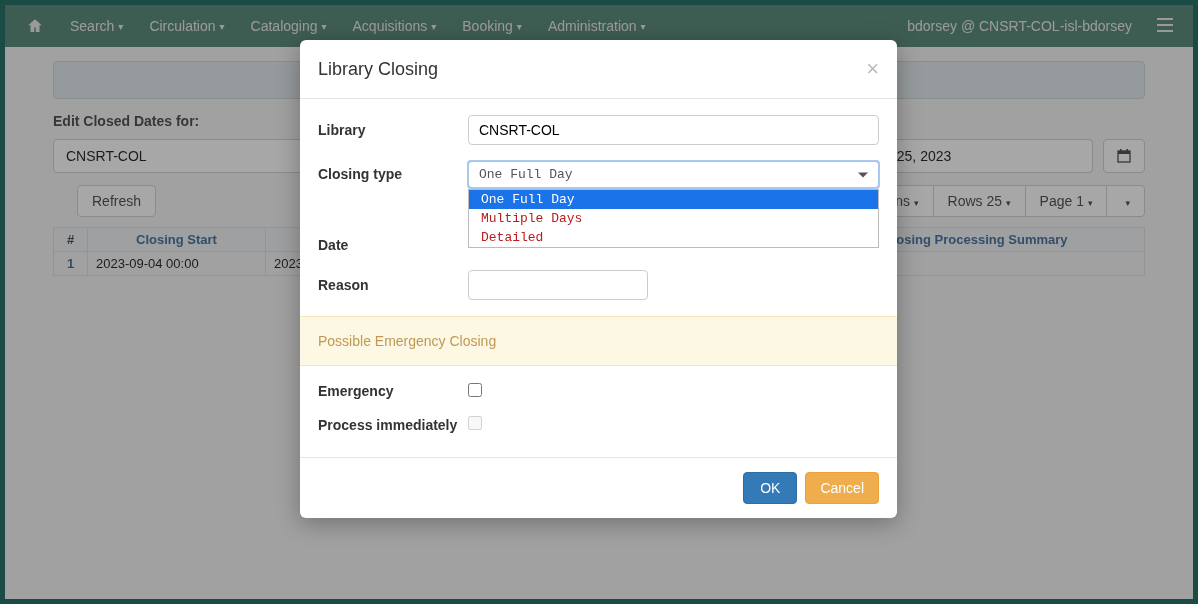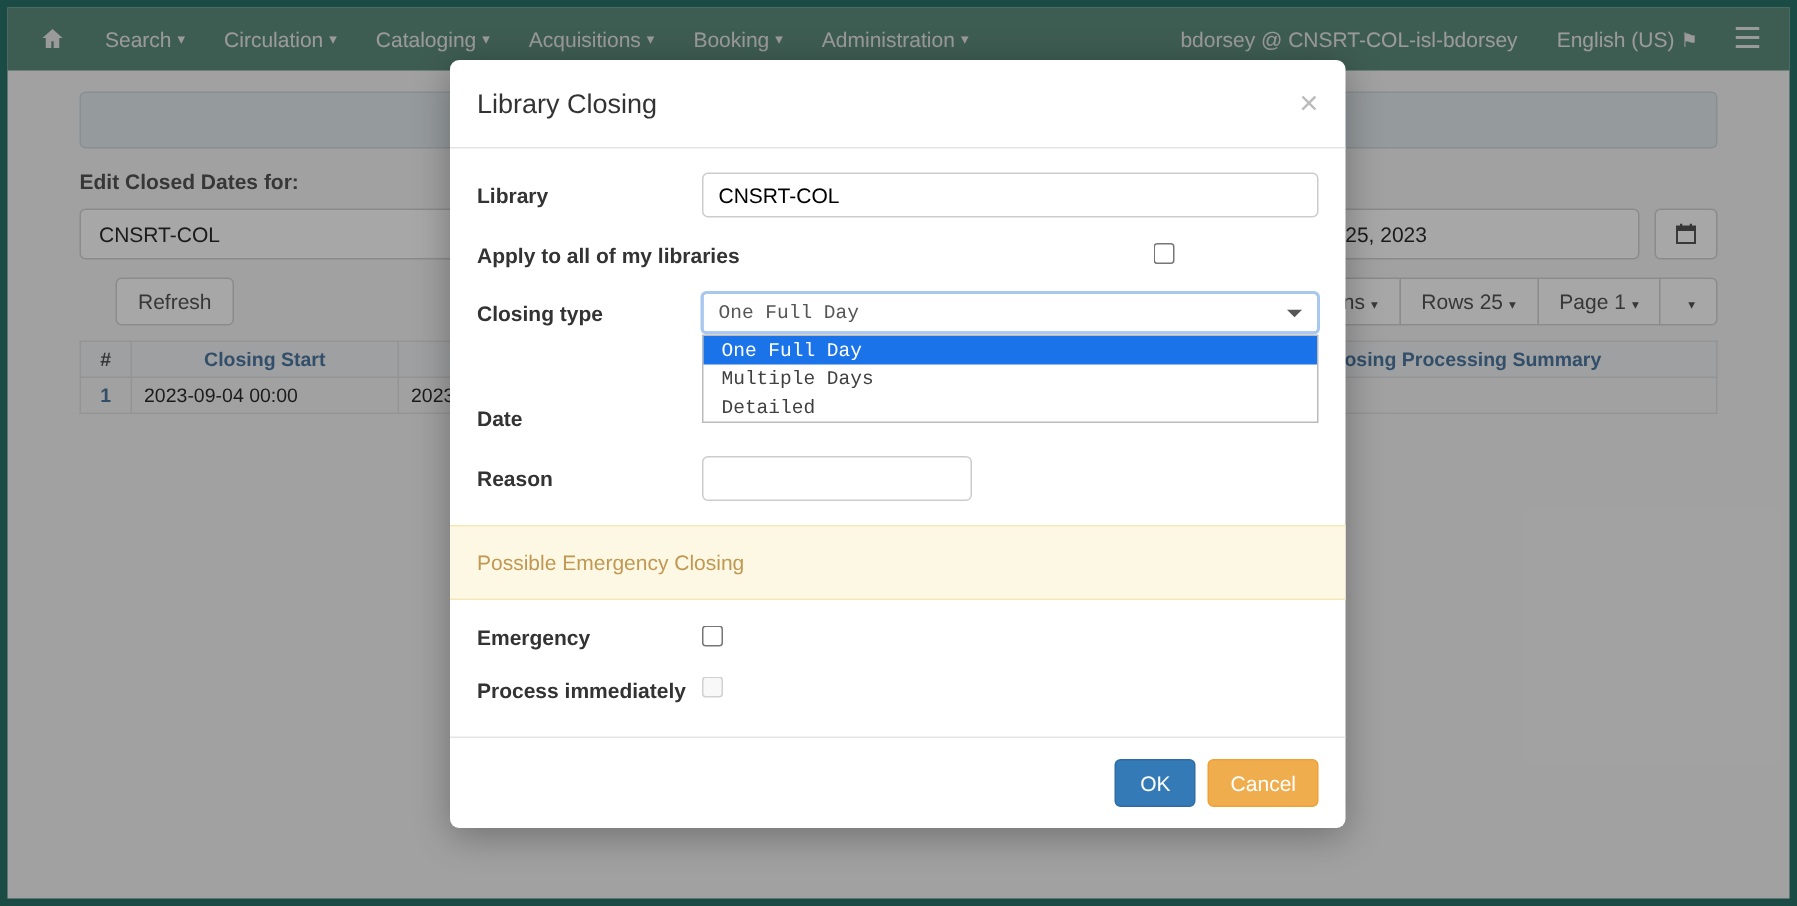--- a/index.html
+++ b/index.html
@@ -304,10 +304,6 @@
     <div class="nav-right">
       <div class="nav-item">
           <span>bdorsey @ CNSRT-COL-isl-bdorsey</span>
-        </div>
-      <div class="nav-item">
-          <span>English (US)</span>
-          <span class="flag-icon">⚑</span>
         </div>
       <div class="menu-icon">
         <svg viewBox="0 0 16 14">

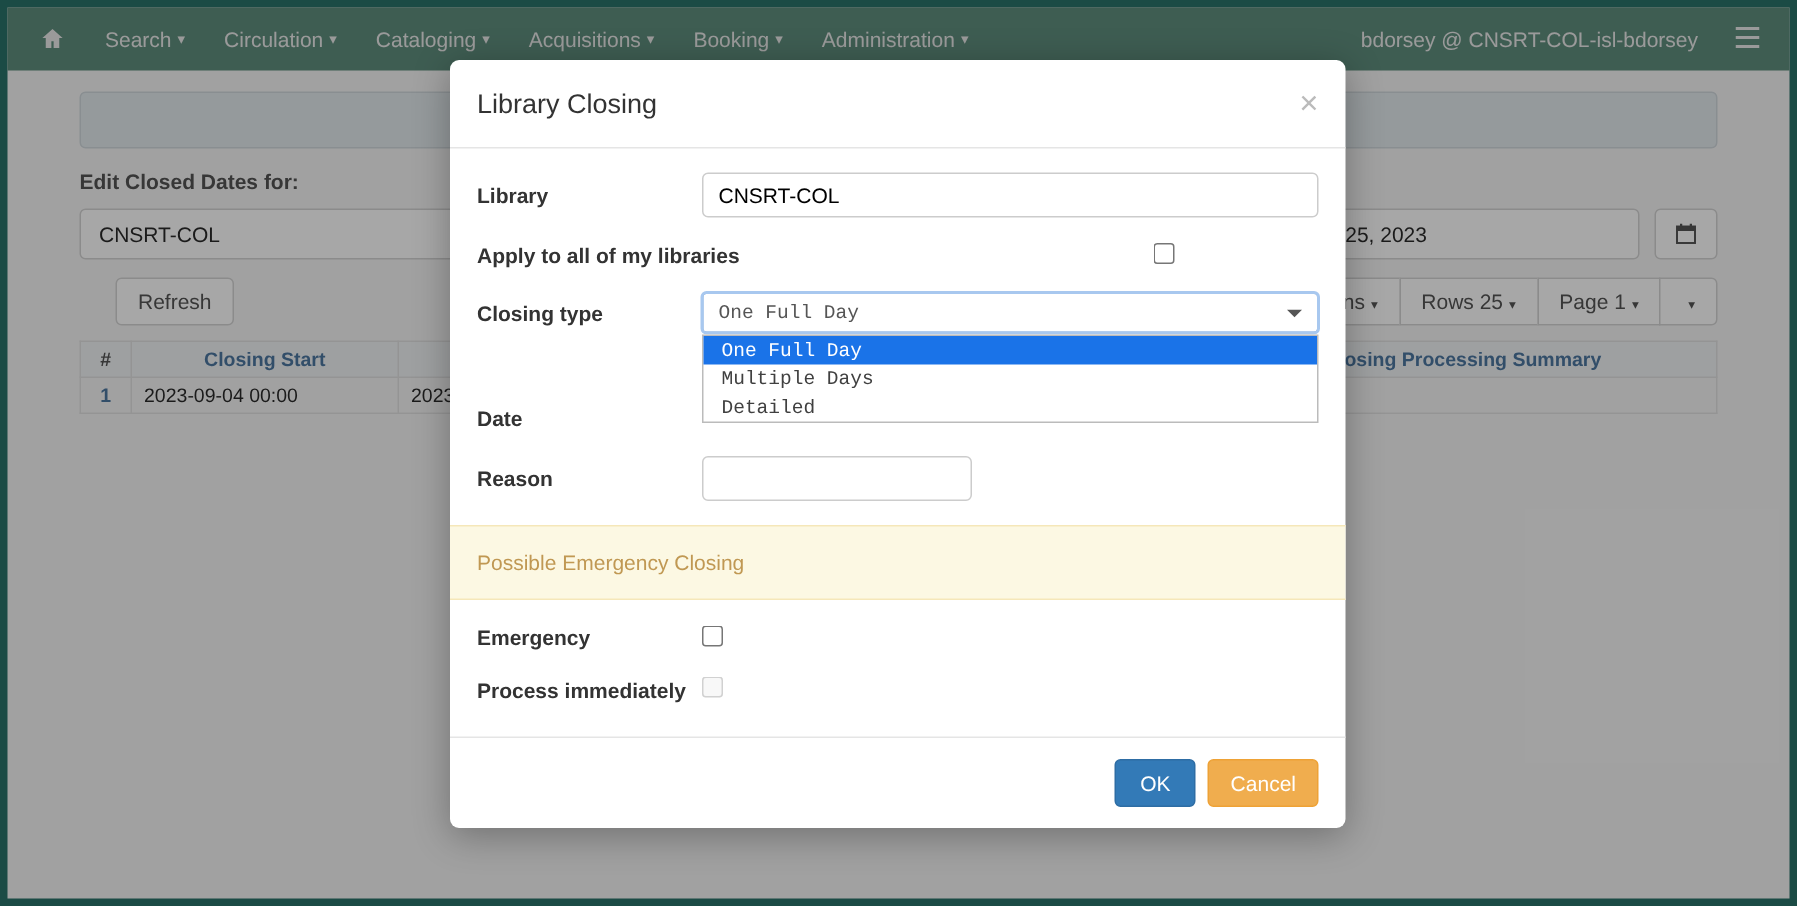--- a/index.html
+++ b/index.html
@@ -375,10 +375,6 @@
       <div class="lbl">Library</div>
       <div class="fld"><input type="text" class="wide" value="CNSRT-COL" style=""></div>
     </div>
-    <div class="form-row checkbox-row">
-      <div class="lbl">Apply to all of my libraries</div>
-      <div class="cb"><input type="checkbox" style=""></div>
-    </div>
     <div class="form-row">
       <div class="lbl">Closing type</div>
       <div class="fld">

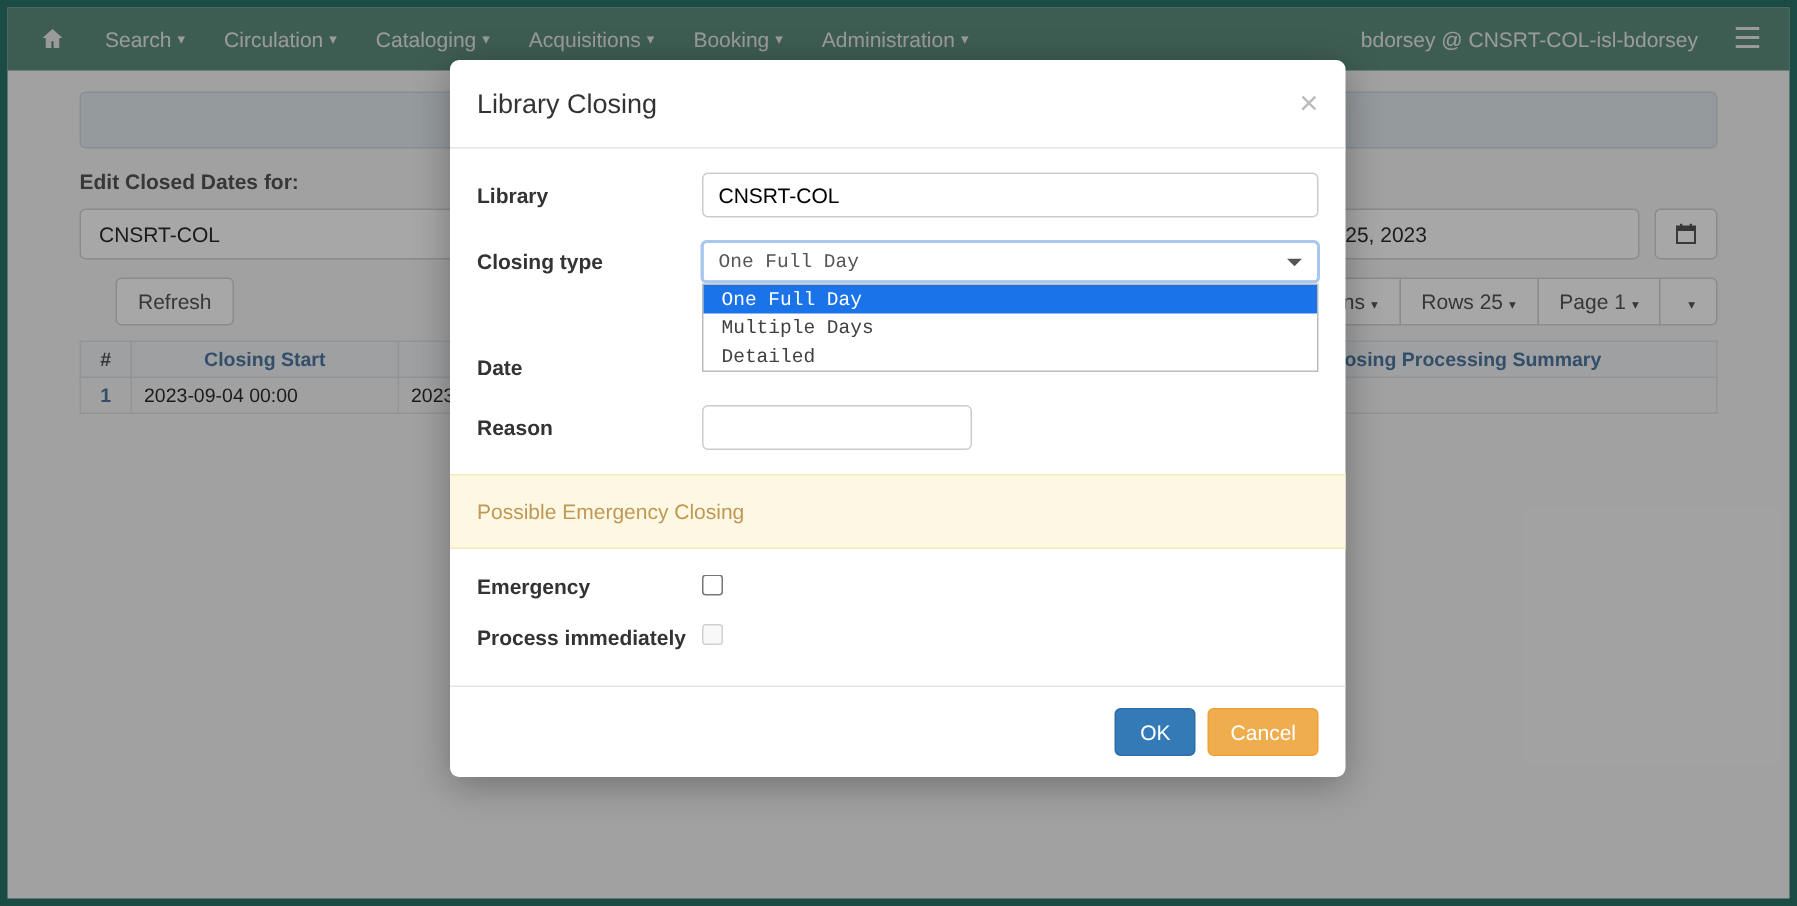--- a/index.html
+++ b/index.html
@@ -221,7 +221,7 @@
 .select-dropdown .opt {
   padding: 2px 12px;
   font-size: 13px;
-  color: #404040;
+  color: #b91c1c;
   cursor: pointer;
 }
 .select-dropdown .opt.selected {

